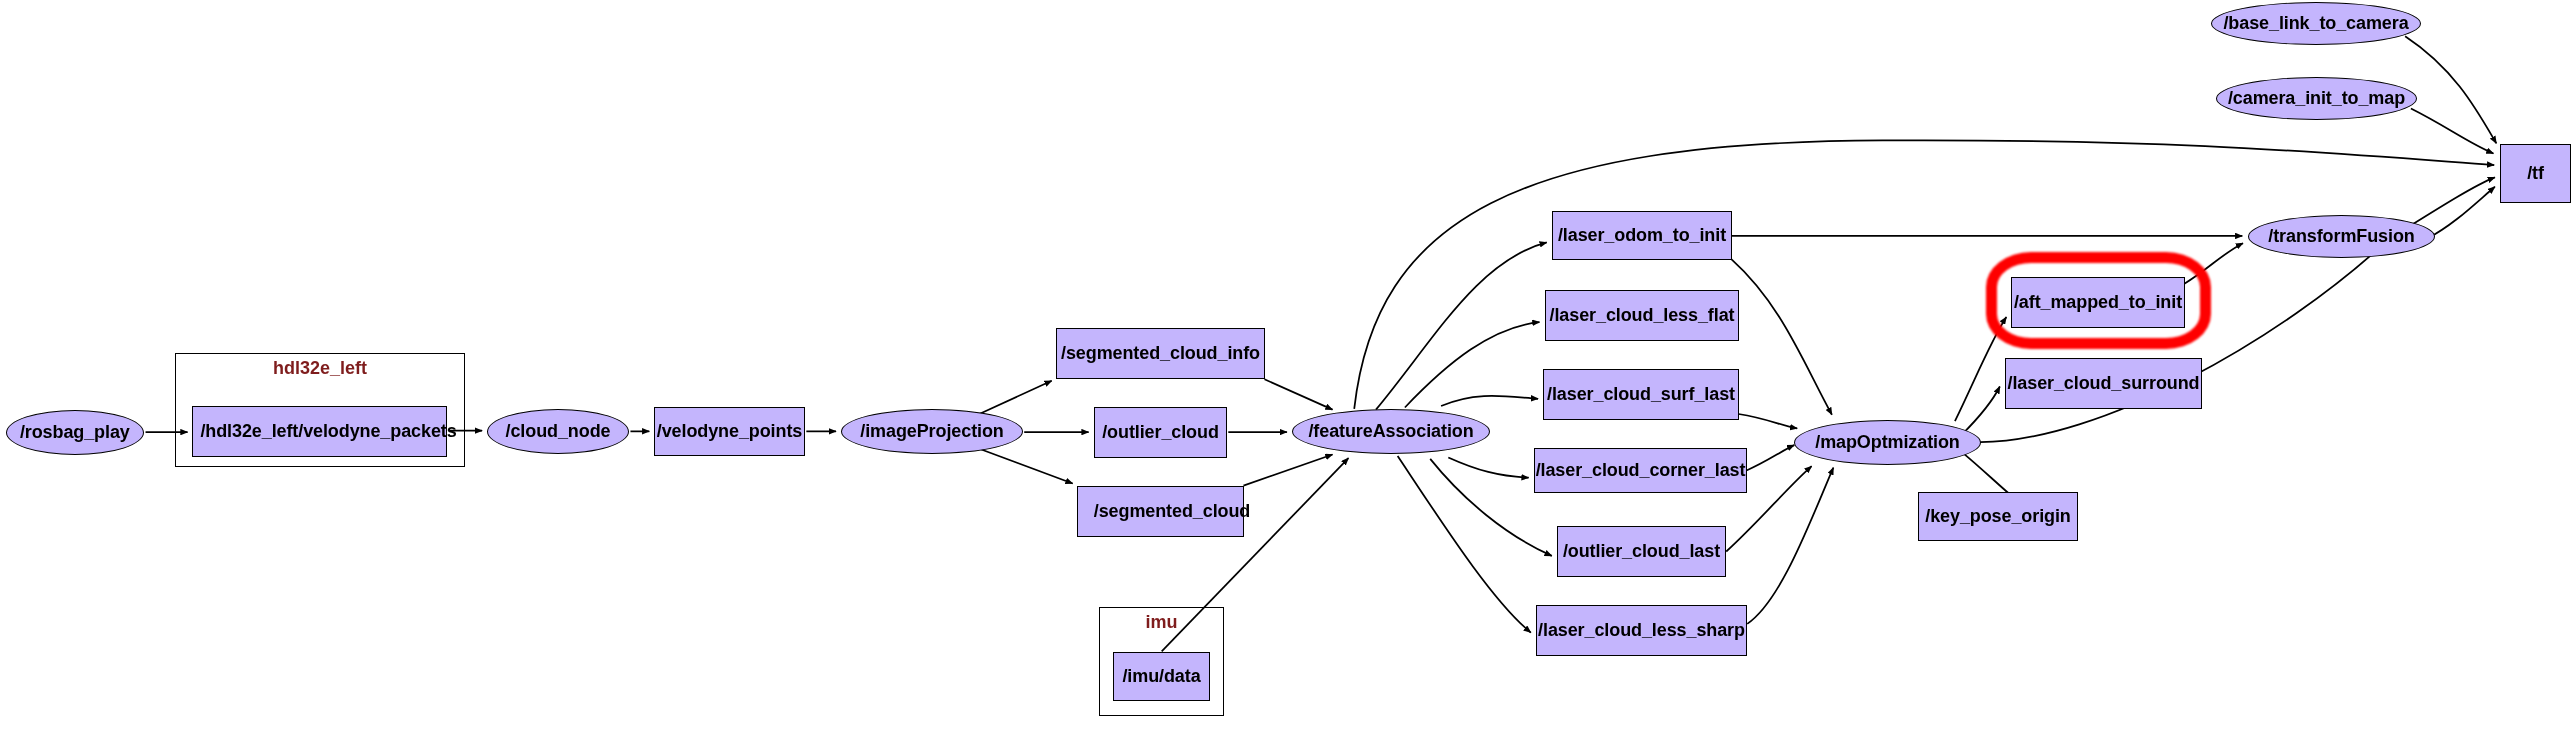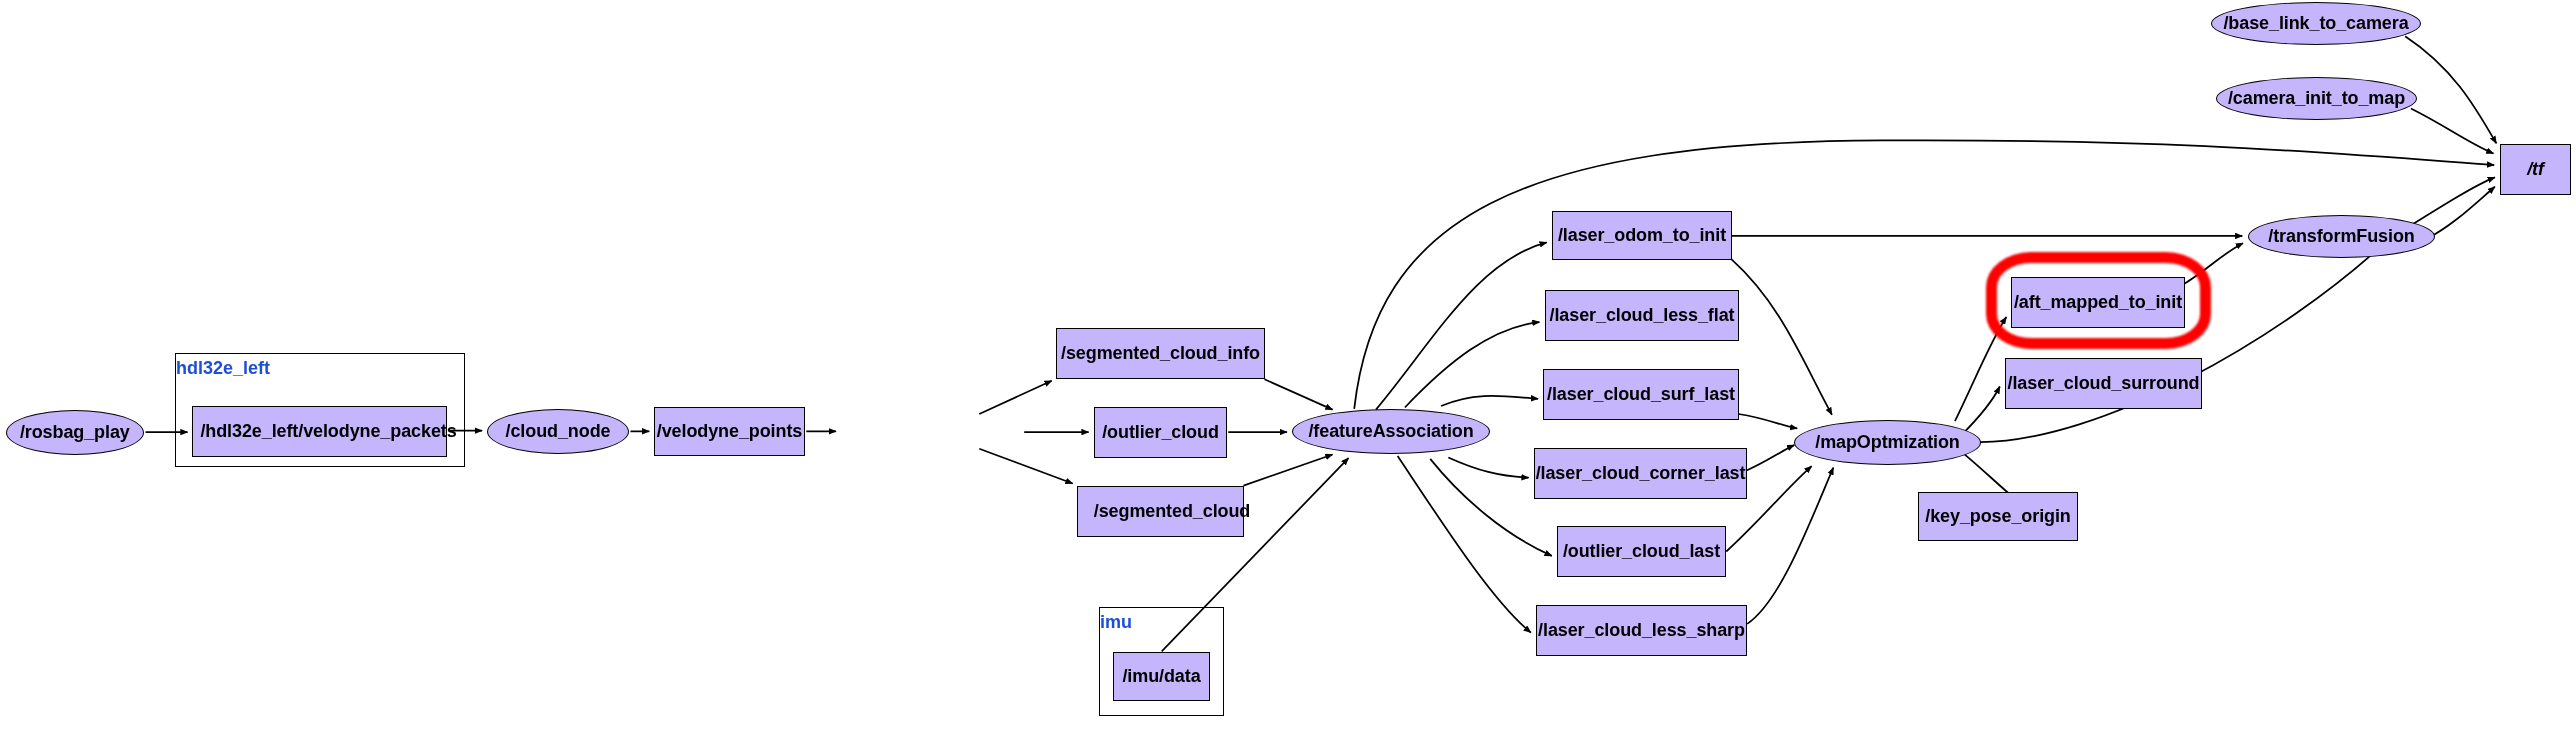--- a/index.html
+++ b/index.html
@@ -215,7 +215,7 @@
       <span>/key_pose_origin</span>
     </div>
 
-  <div class="node topic" style="left:2500px;top:144px;width:71px;height:51px;font-style:italic;">
+  <div class="node topic" style="left:2500px;top:144px;width:71px;height:59px;">
       <span>/tf</span>
     </div>
 

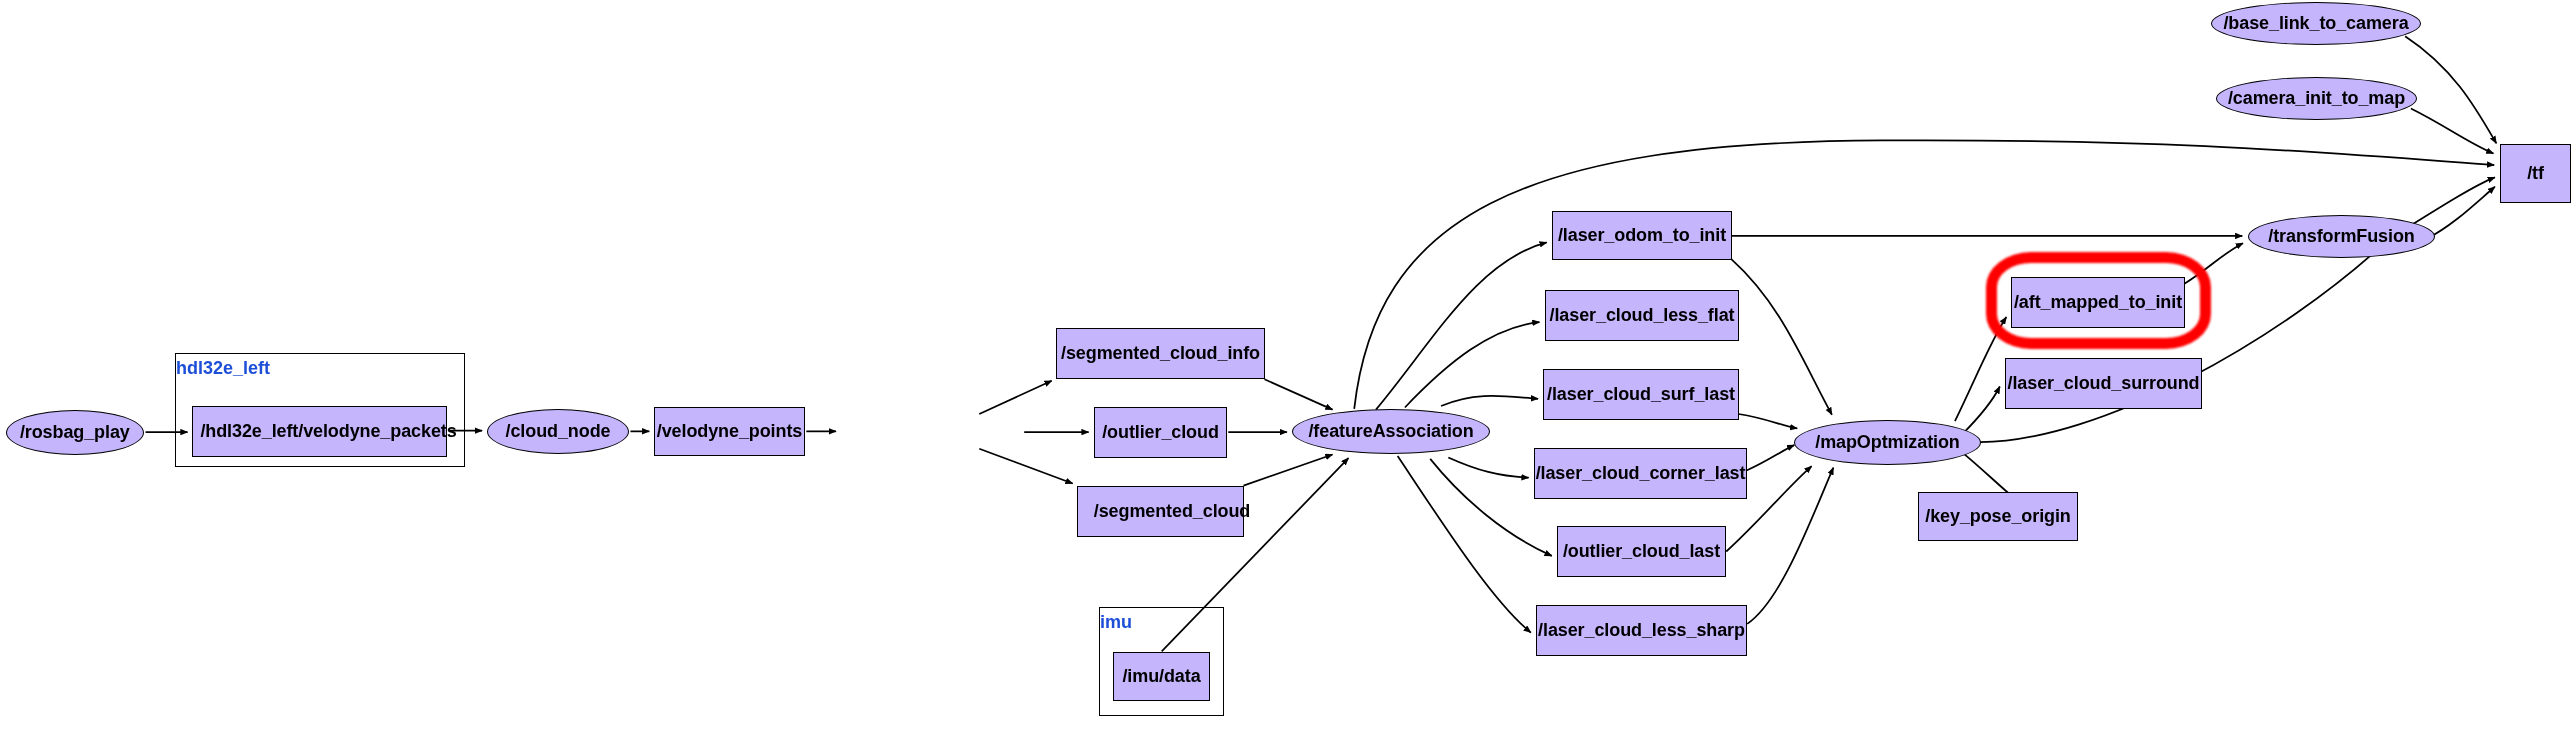--- a/index.html
+++ b/index.html
@@ -44,9 +44,10 @@
     position:absolute;
     left:0;right:0;
     top:4.3px;
+    text-align:center;
     font-size:18px;
     font-weight:600;
-    color:#1d4ed8;
+    color:#7f1d1d;
   }
   .highlight{
     position:absolute;

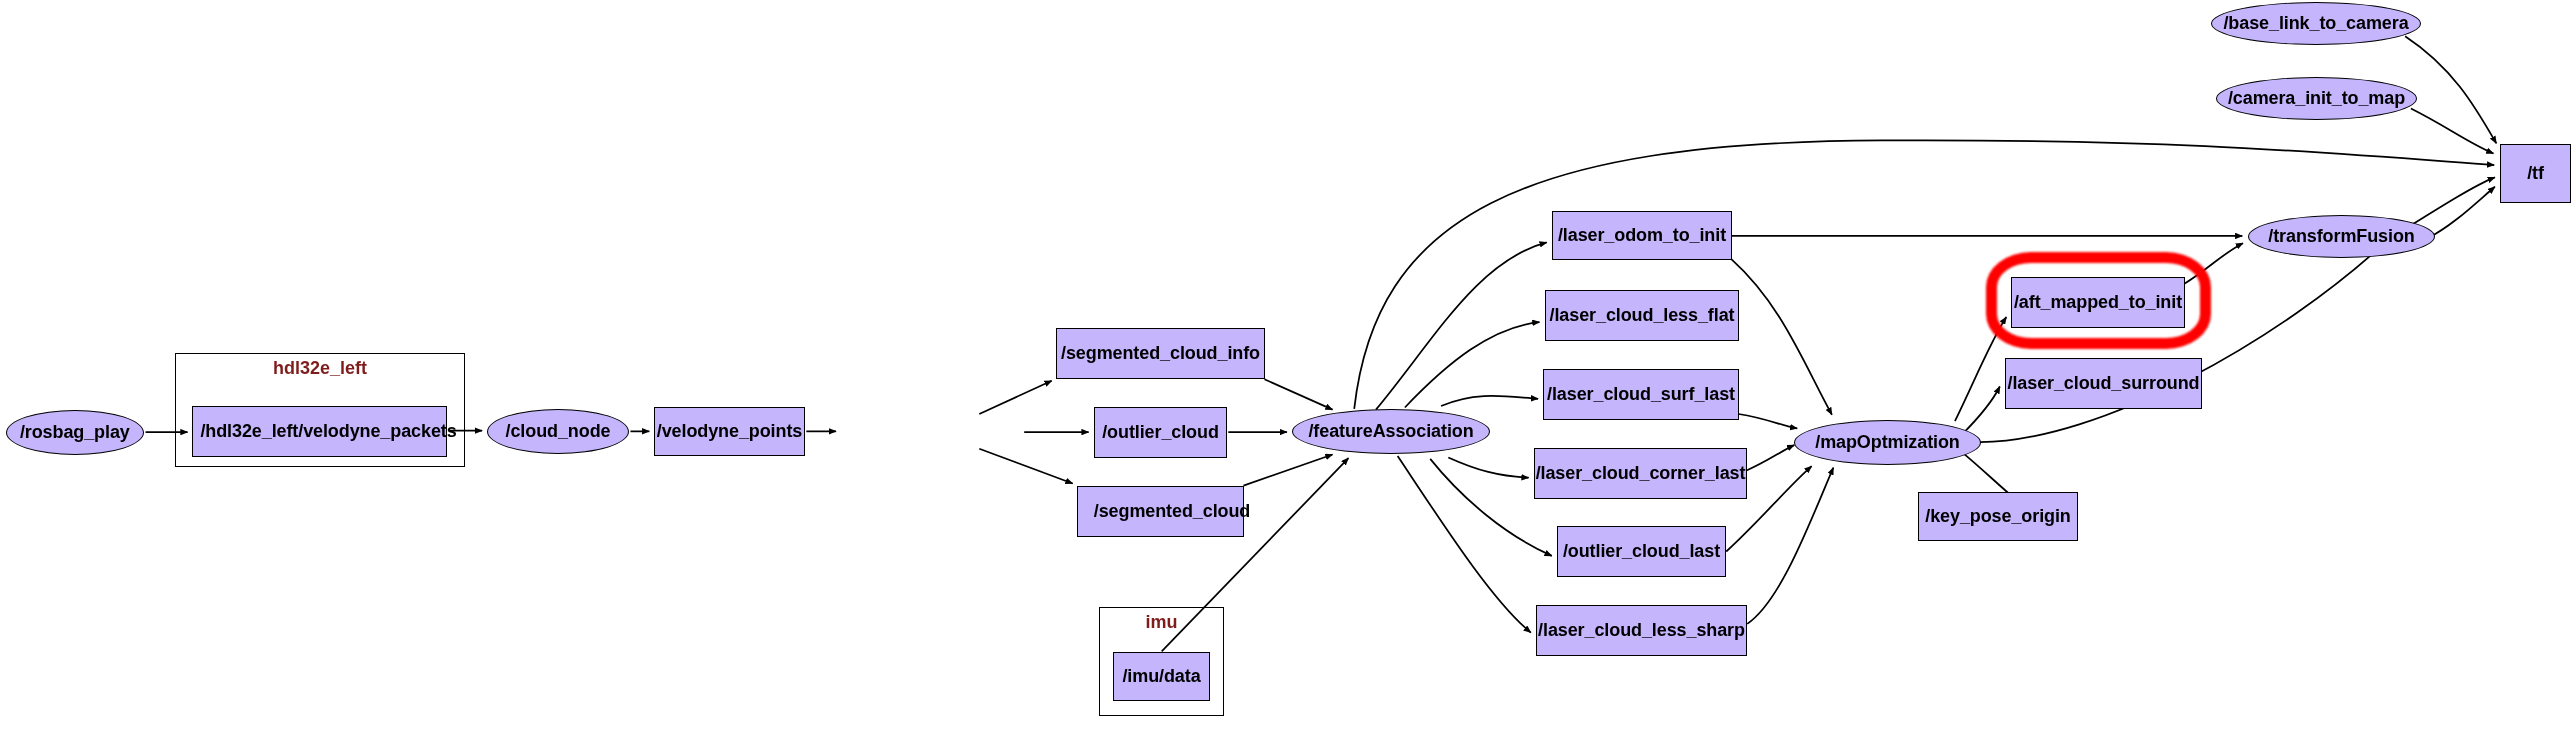--- a/index.html
+++ b/index.html
@@ -135,6 +135,9 @@
       <span>/cloud_node</span>
     </div>
 
+  <div class="node nodeell" style="left:841px;top:409px;width:182px;height:45px;">
+      <span>/imageProjection</span>
+    </div>
 
   <div class="node nodeell" style="left:1292px;top:409px;width:198px;height:45px;">
       <span>/featureAssociation</span>

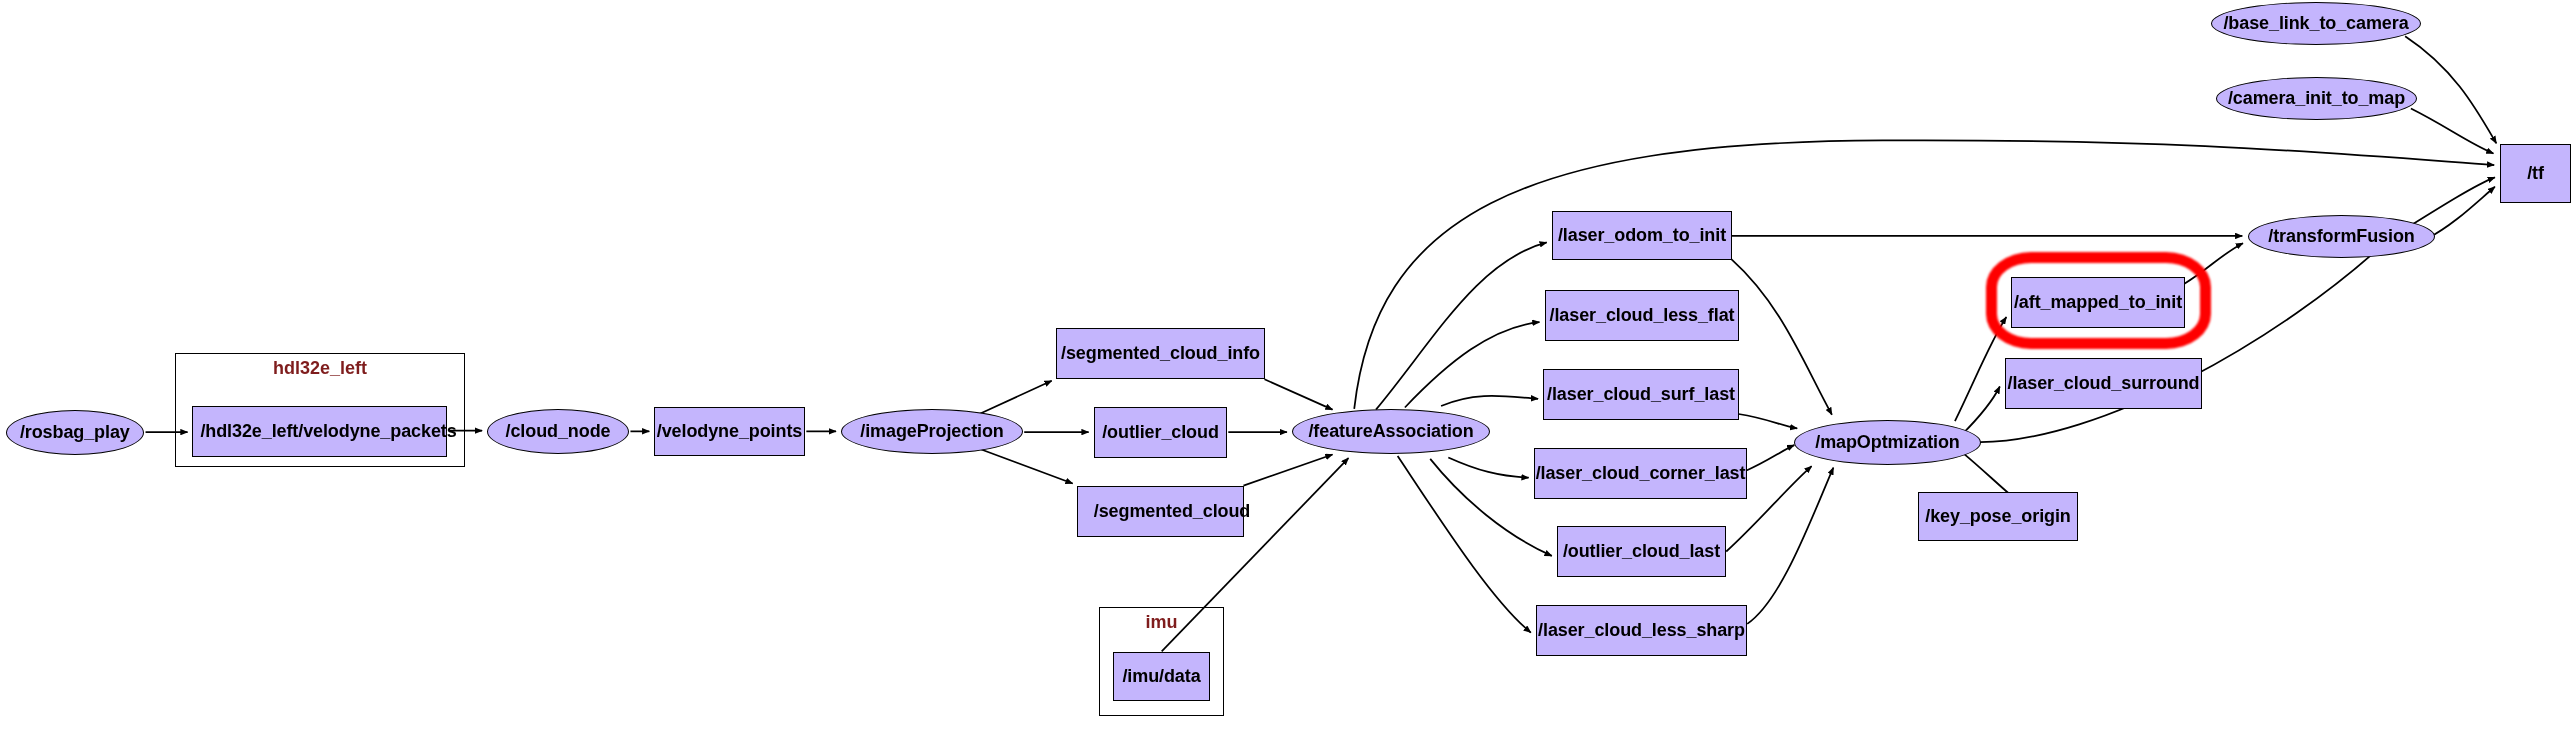--- a/index.html
+++ b/index.html
@@ -195,7 +195,7 @@
       <span>/laser_cloud_surf_last</span>
     </div>
 
-  <div class="node topic" style="left:1534px;top:448px;width:213px;height:51px;">
+  <div class="node topic" style="left:1534px;top:448px;width:213px;height:45px;">
       <span>/laser_cloud_corner_last</span>
     </div>
 

